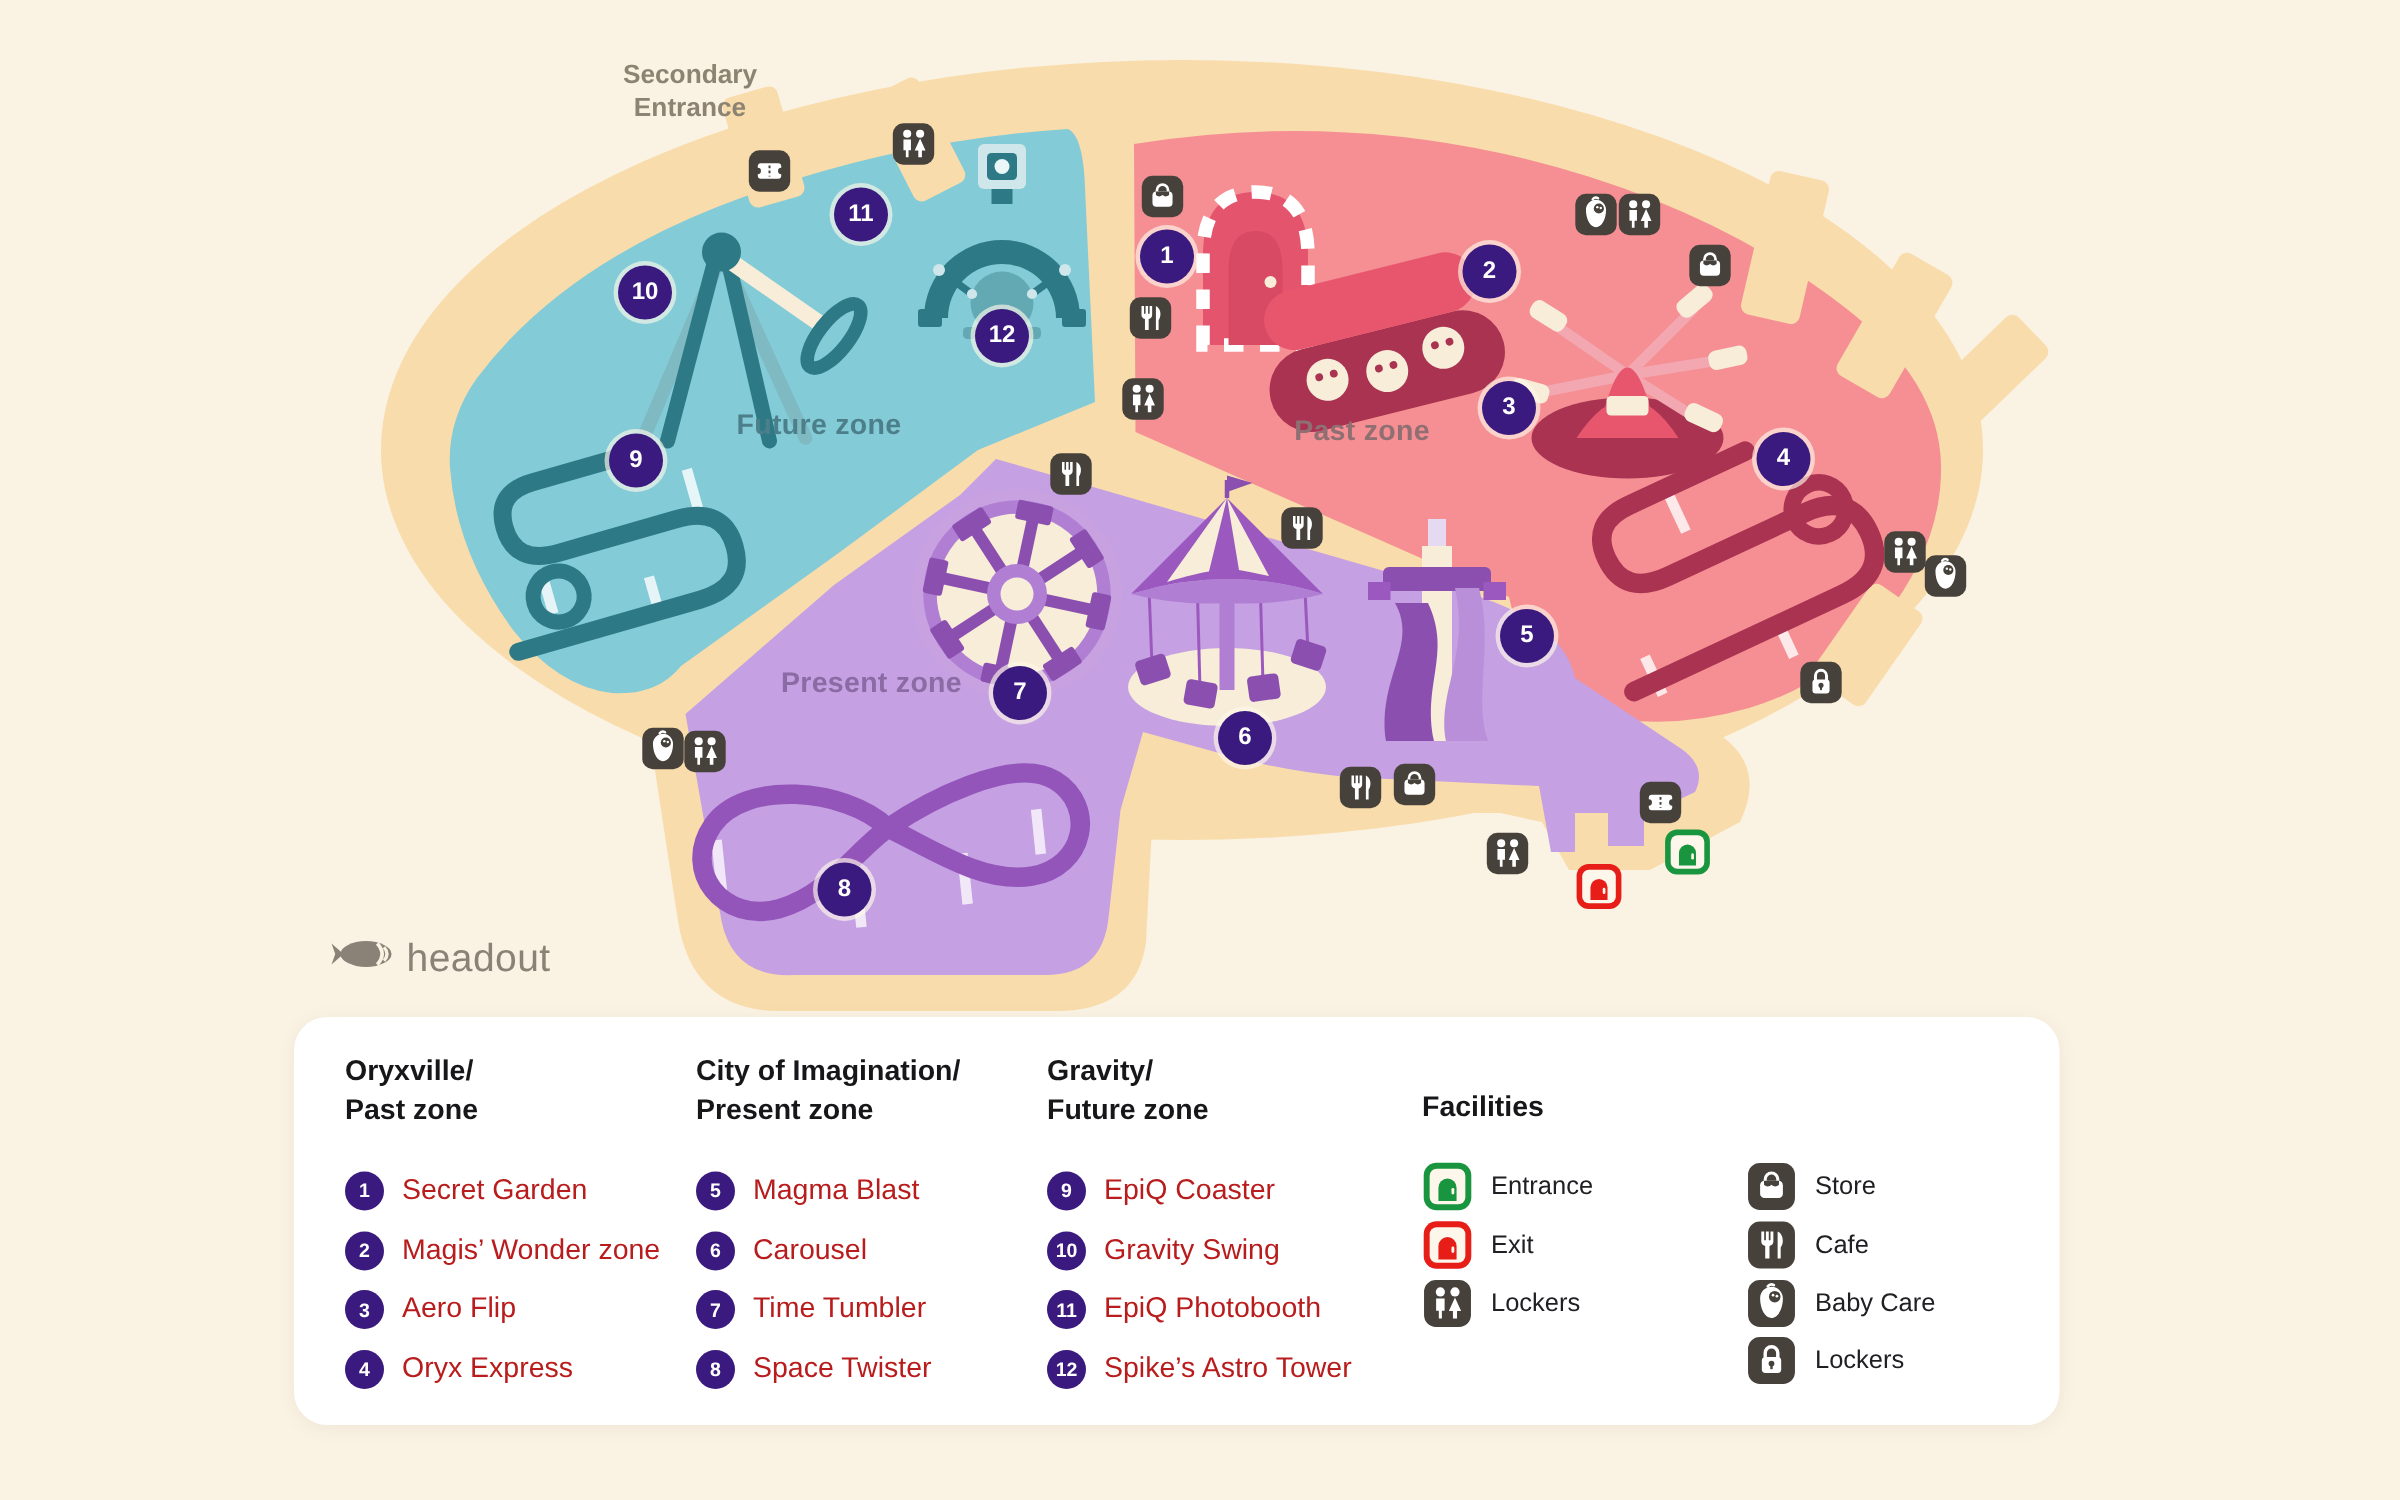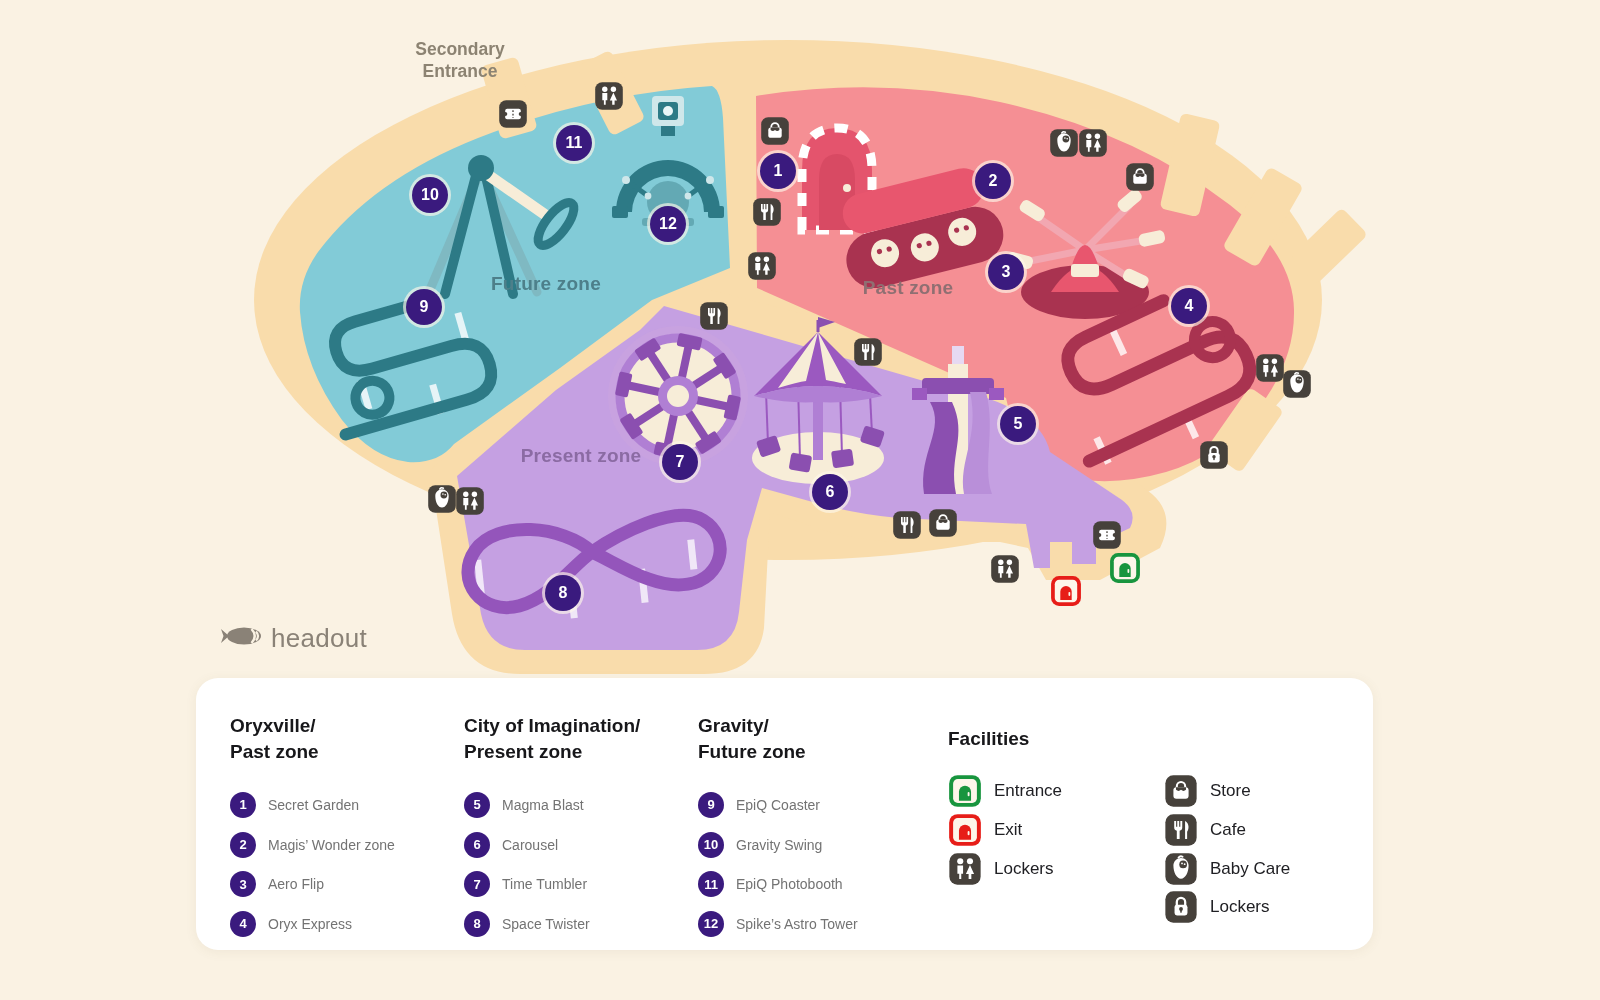--- a/index.html
+++ b/index.html
@@ -26,7 +26,7 @@
 
   #legend-card{position:absolute;left:196px;top:678px;width:1177px;height:272px;background:#ffffff;border-radius:22px;
     box-shadow:0 2px 12px rgba(120,100,60,.08)}
-  .lg-col{position:absolute;top:11px;width:230px;height:260px}
+  .lg-col{position:absolute;top:0;width:230px;height:260px}
   .lg-title{position:absolute;top:24px;left:0;font-size:19px;line-height:26px;font-weight:bold;color:#17171a;white-space:pre-line}
   .col-items{position:absolute;top:96px;left:0}
   .lg-item{height:39.7px;display:flex;align-items:center}

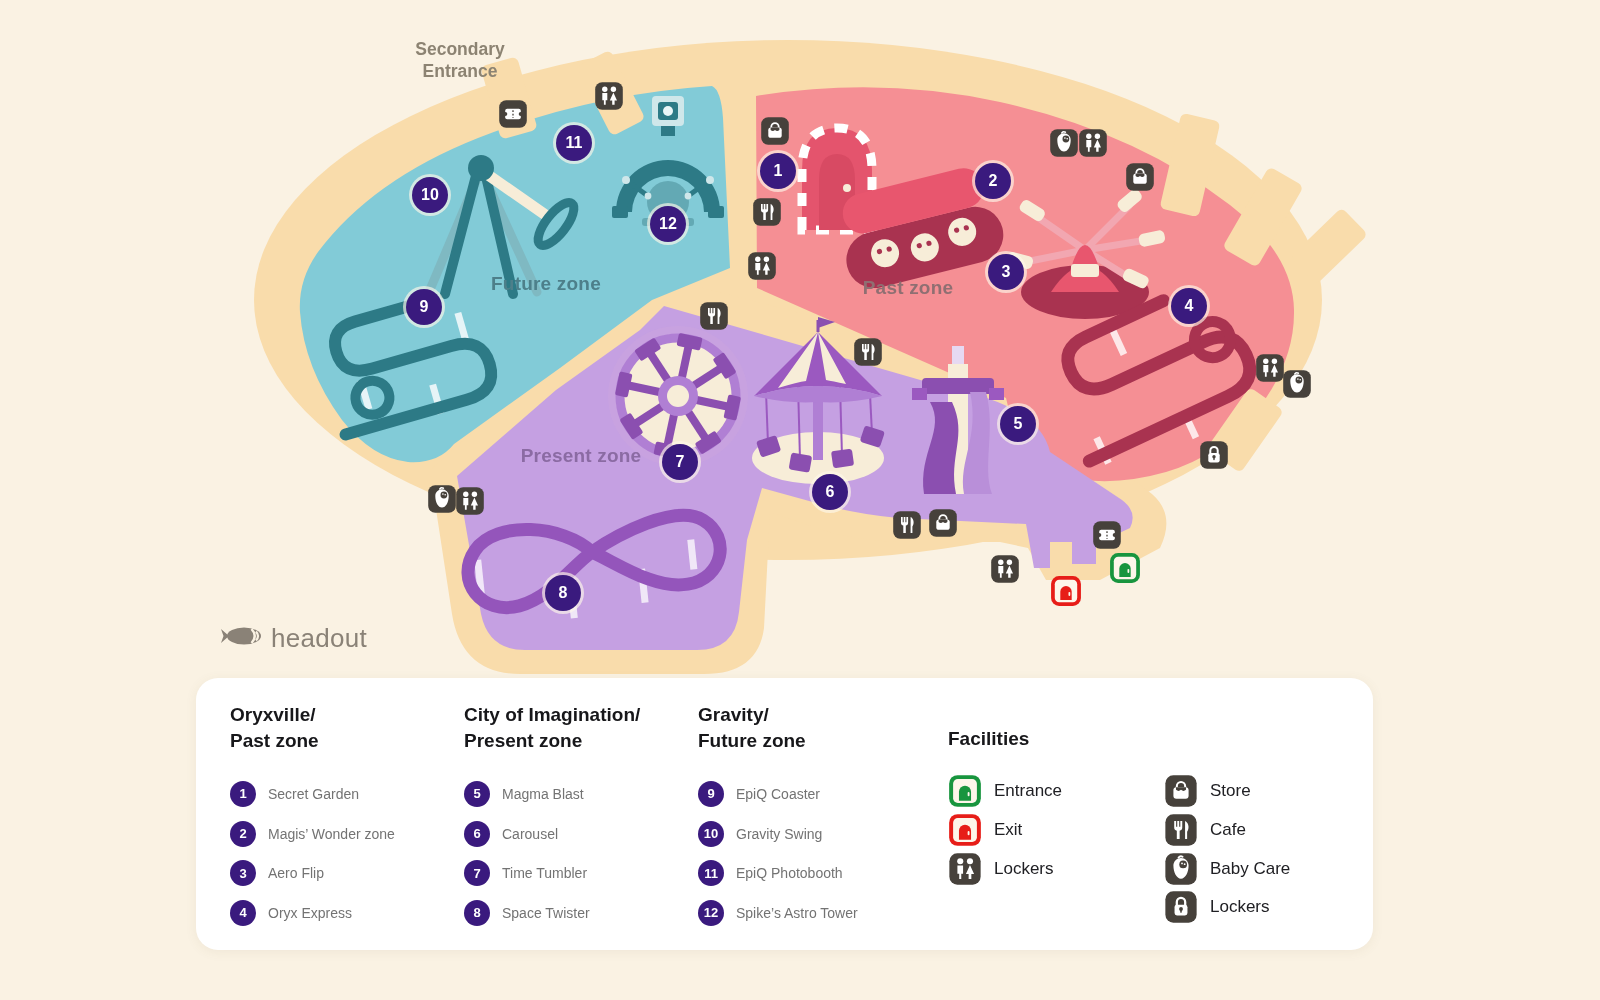--- a/index.html
+++ b/index.html
@@ -32,7 +32,7 @@
   .lg-item{height:39.7px;display:flex;align-items:center}
   .lg-dot{width:26px;height:26px;border-radius:50%;background:var(--marker,#3a1a7e);color:#fff;font-size:13px;font-weight:bold;
     display:flex;align-items:center;justify-content:center;margin-right:12px;flex:0 0 auto}
-  .lg-label{font-size:14px;color:#737373}
+  .lg-label{font-size:19px;color:#b91c1c}
   #facilities-block{position:absolute;left:752px;top:0;height:272px}
   #facilities-title{position:absolute;top:50px;left:0;font-size:19px;font-weight:bold;color:#17171a}
   #facilities-cols{position:absolute;top:94px;left:0;display:flex}

